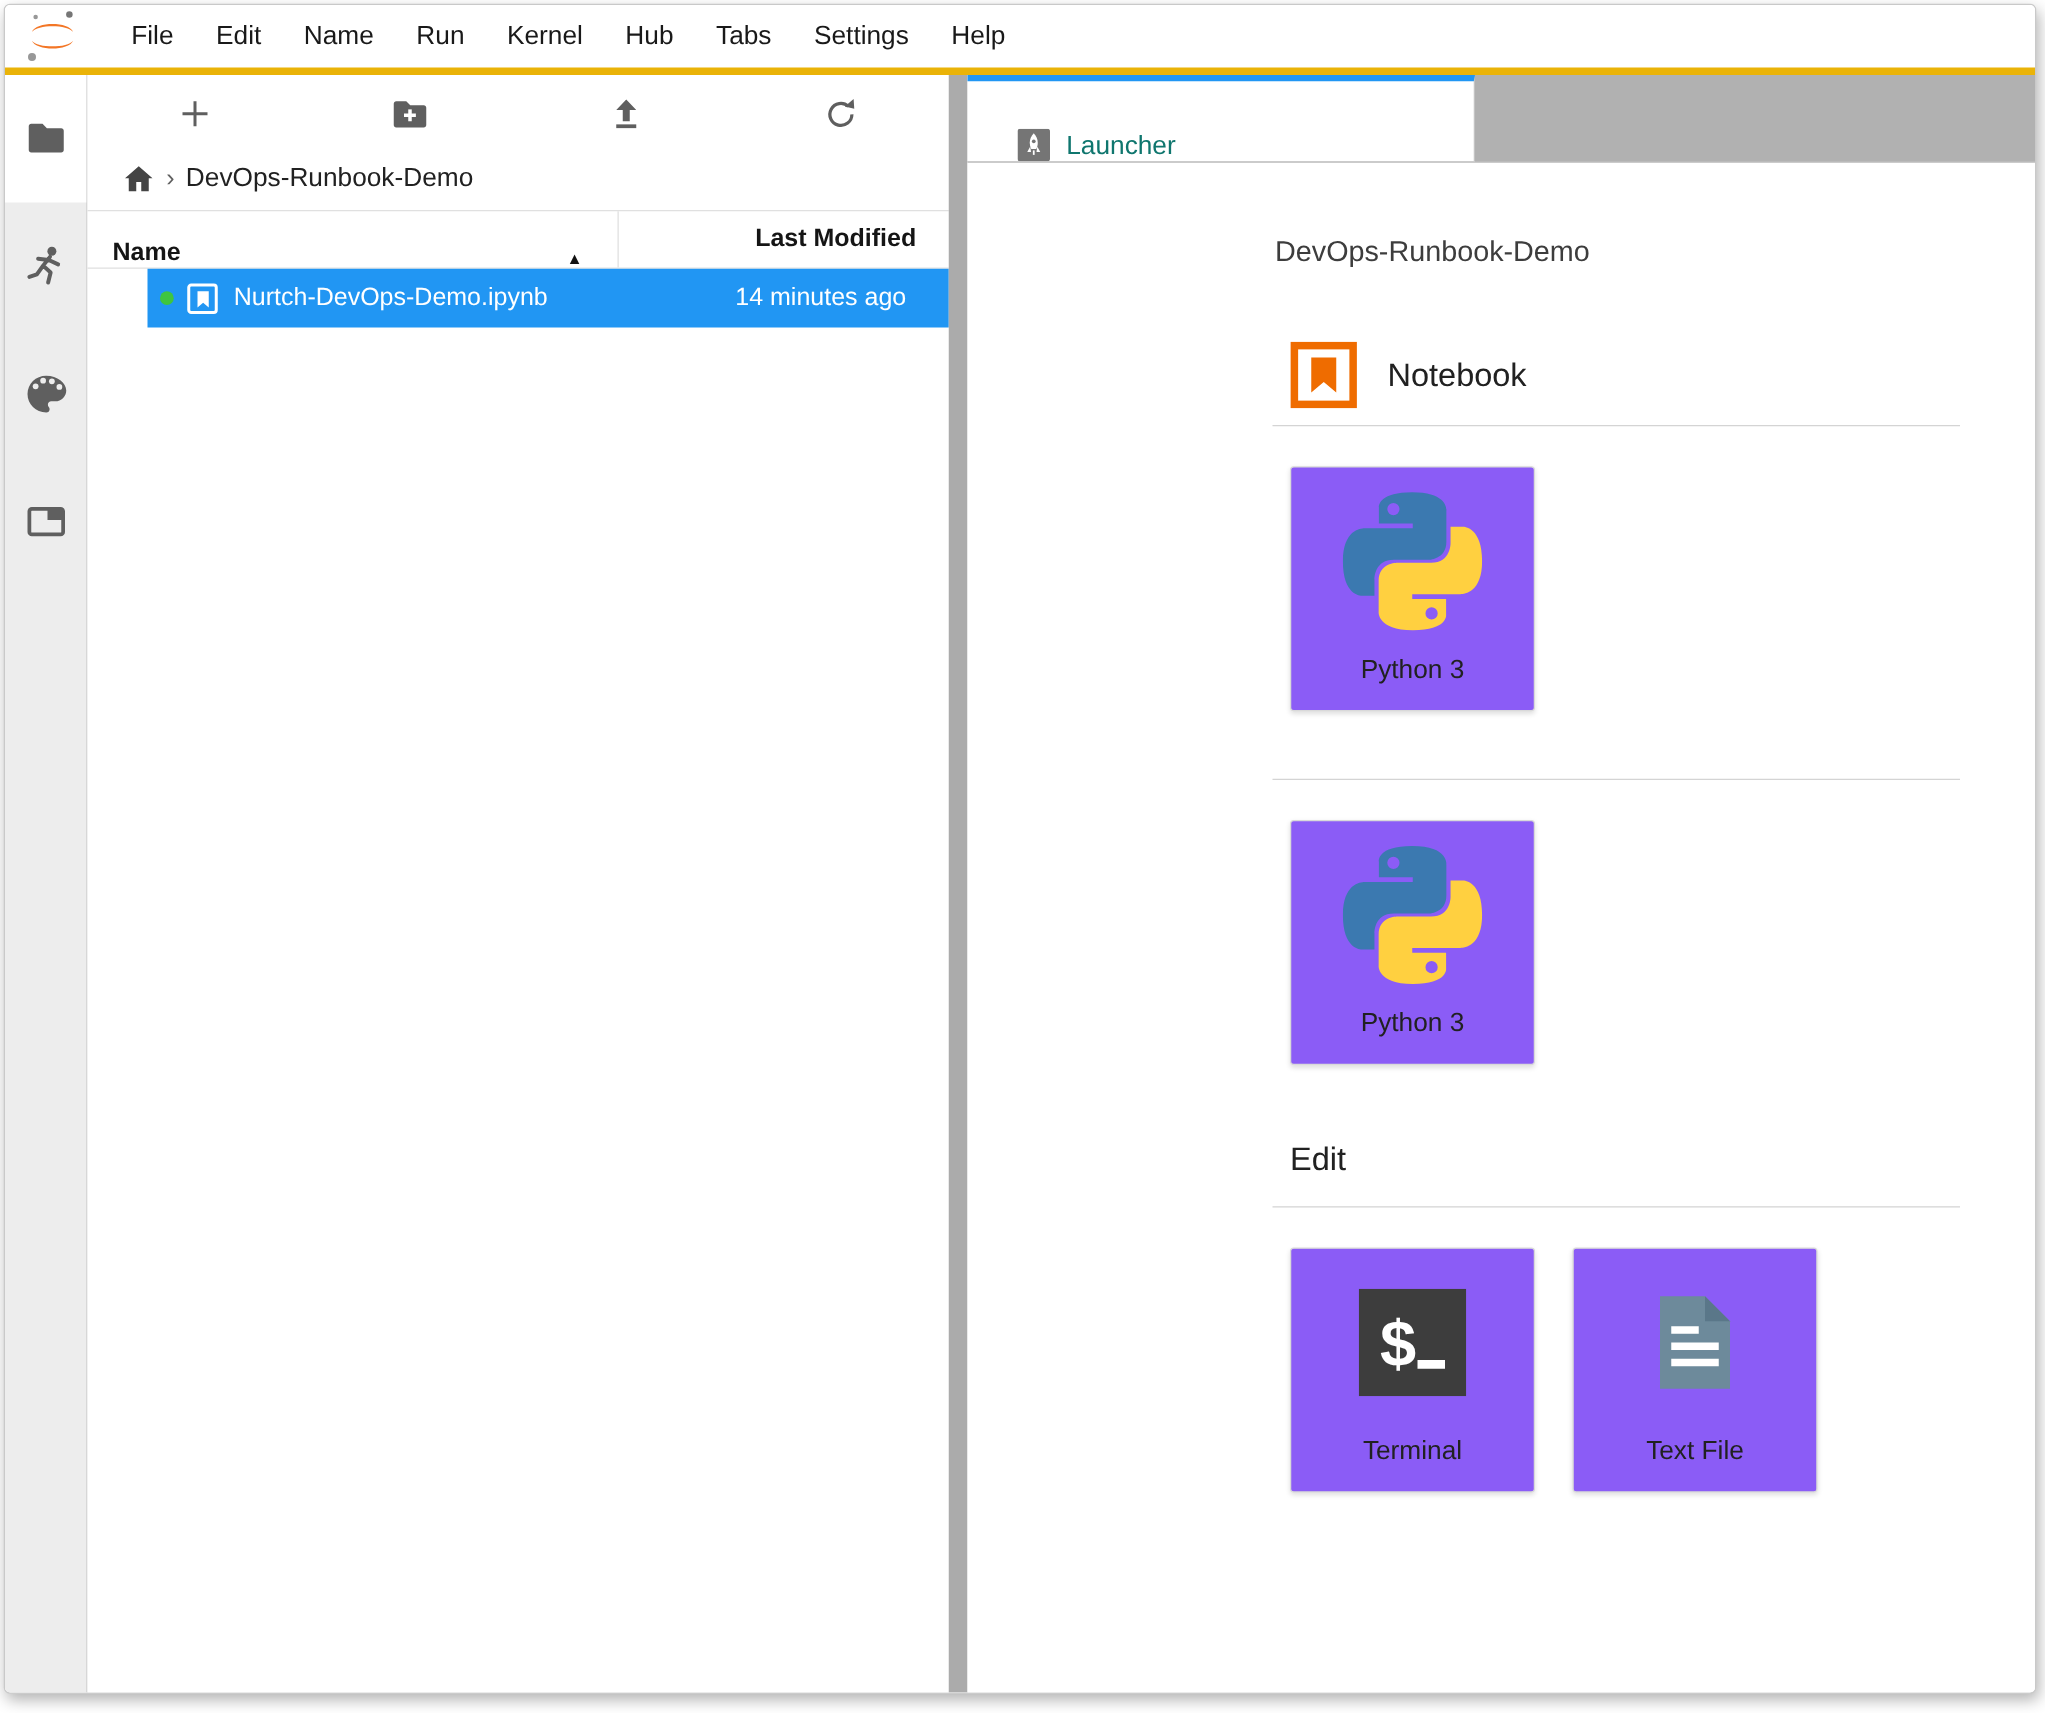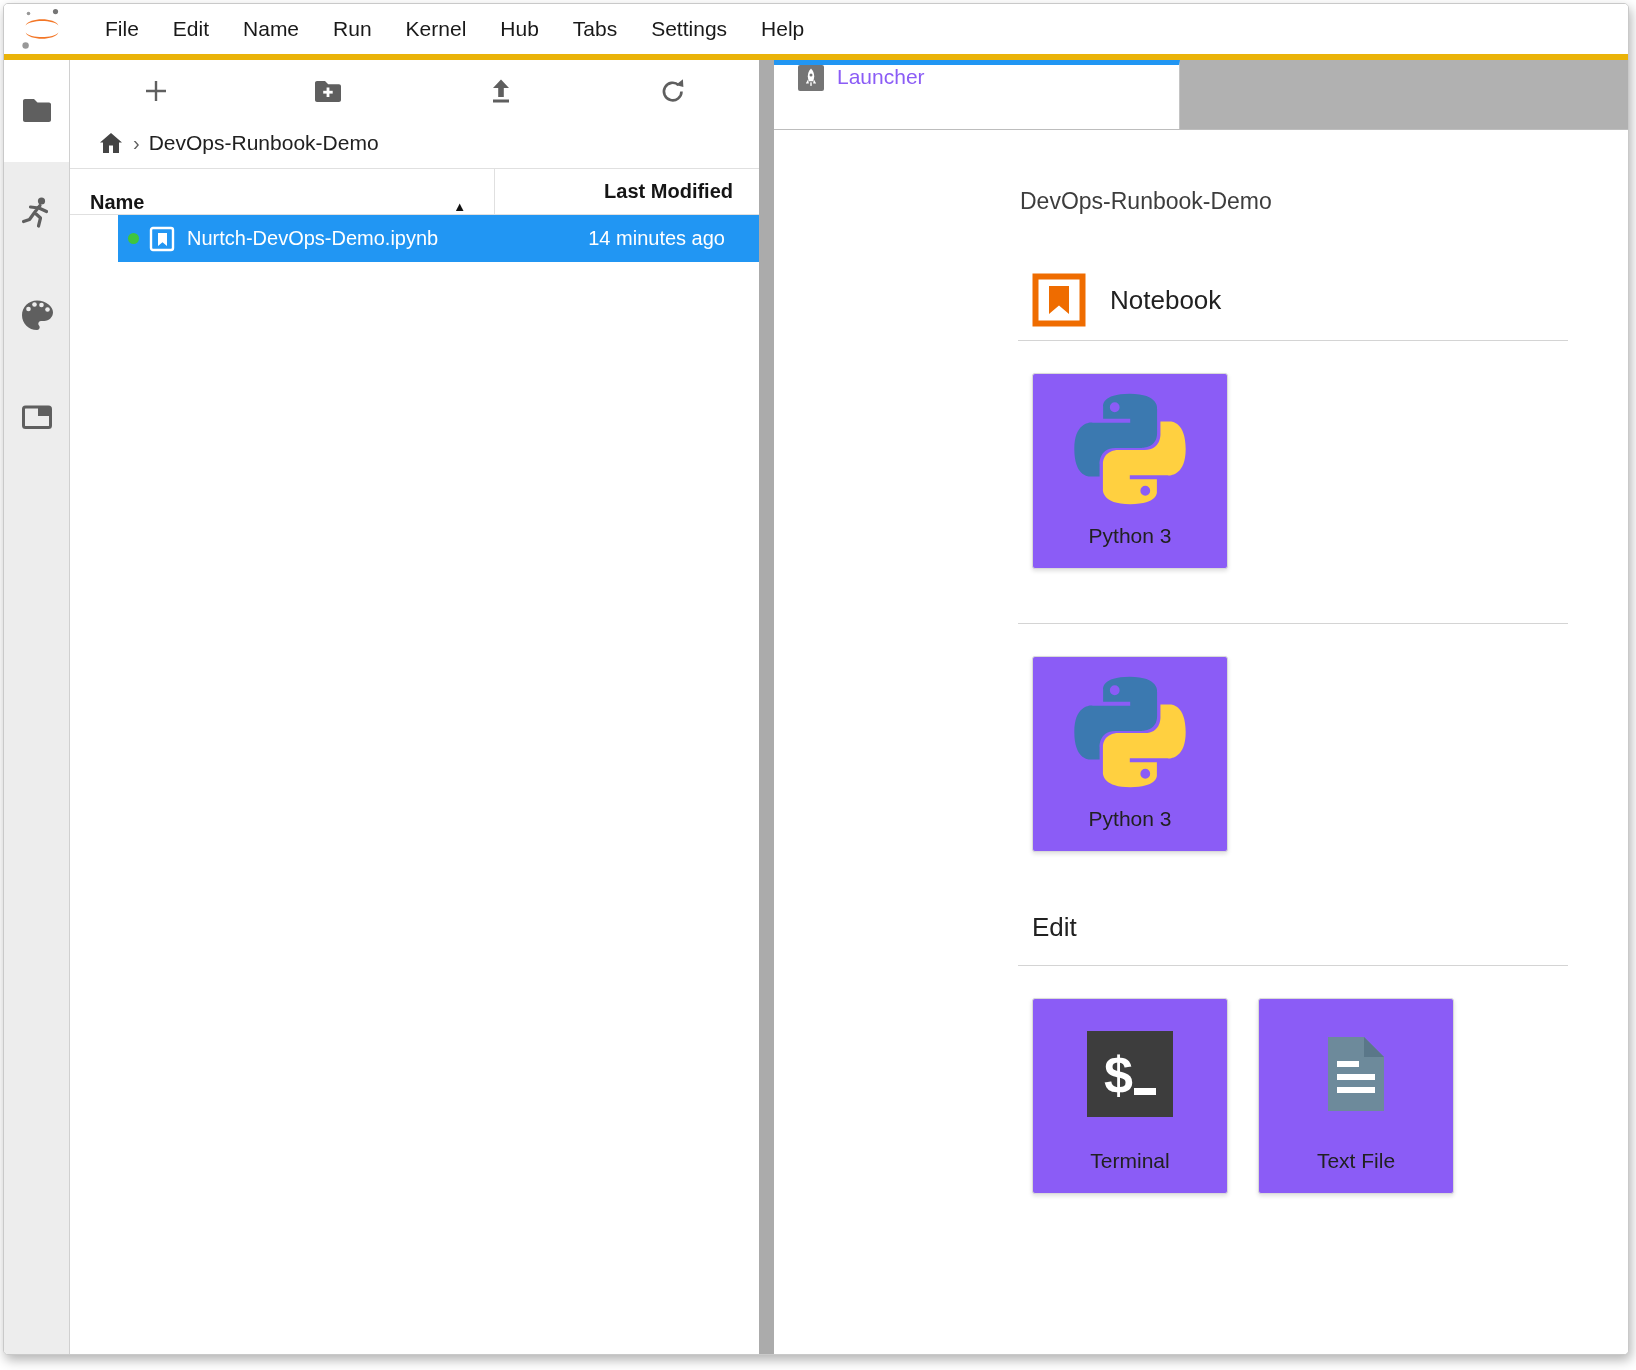--- a/index.html
+++ b/index.html
@@ -55,8 +55,8 @@
   .main { flex: 1; display: flex; flex-direction: column; background: #fff; min-width: 0; }
   .tabbar { height: 70px; flex: 0 0 70px; background: #b1b1b1; border-bottom: 1px solid #bdbdbd; display: flex; }
   .tab { width: 406px; background: #ffffff; border-top: 5px solid #2196f3;
-         border-right: 1px solid #c4c4c4; display: flex; align-items: flex-start;
-         padding-left: 24px; gap: 13px; font-size: 21px; color: #8b5cf6; cursor: pointer; }
+         border-right: 1px solid #c4c4c4; display: flex; align-items: flex-end;
+         padding-left: 40px; gap: 13px; font-size: 21px; color: #0f766e; cursor: pointer; }
   .tab svg { flex: 0 0 auto; }
 
   

